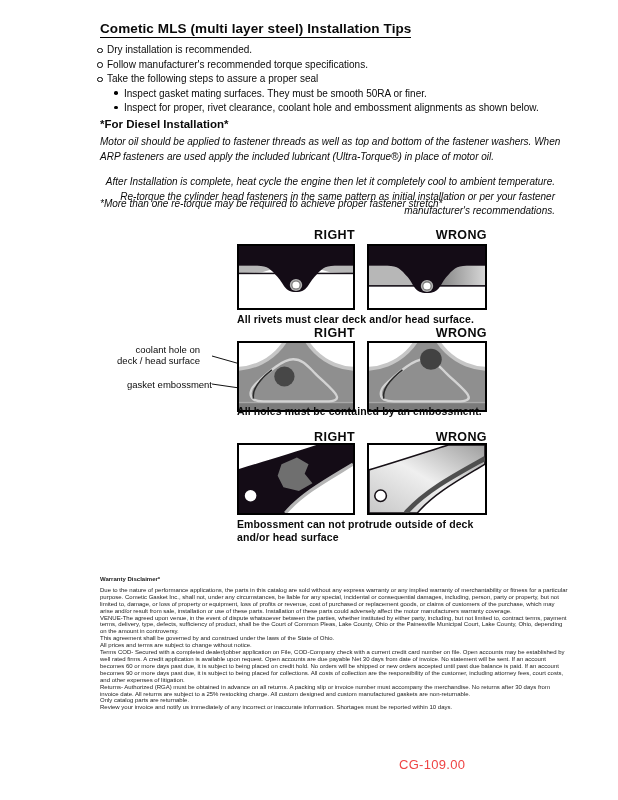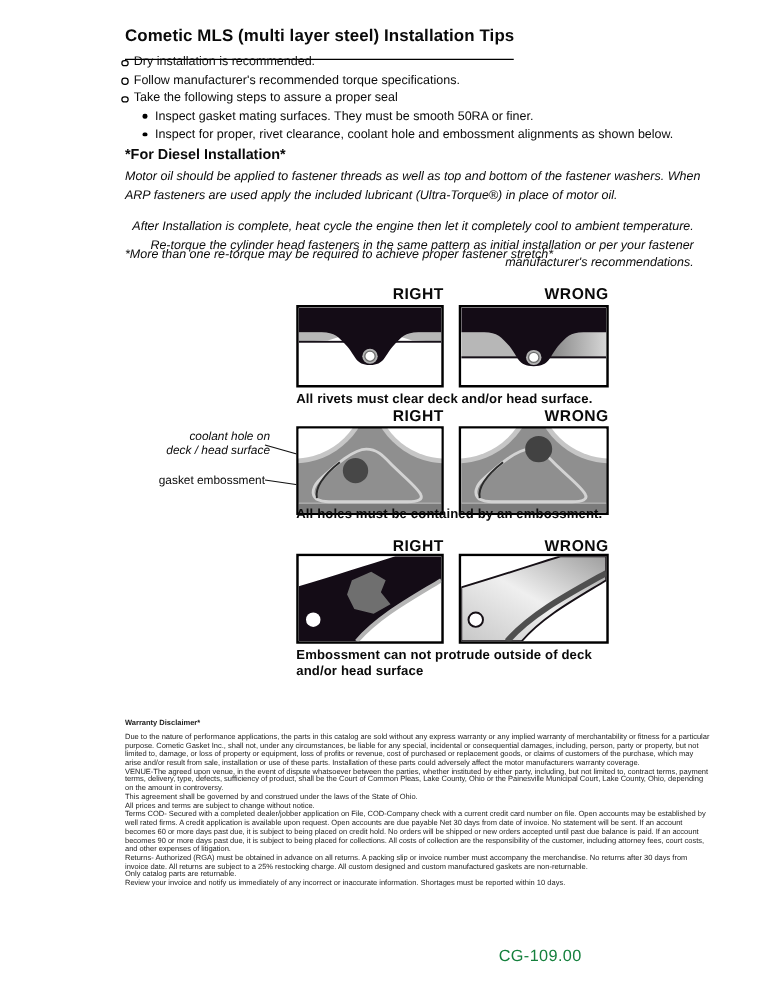--- a/index.html
+++ b/index.html
@@ -9,7 +9,7 @@
   }
   .abs{position:absolute;}
   .doc-title{font-size:13.5px;font-weight:bold;letter-spacing:0.1px;}
-  .doc-title span{display:inline-block;border-bottom:1.6px solid #000;padding-bottom:11px;}
+  .doc-title span{display:inline-block;border-bottom:1.6px solid #000;padding-bottom:1px;}
   .bullets{font-size:10px;line-height:14.6px;width:475px;}
   .brow{display:flex;align-items:flex-start;}
   .brow .mark{width:10px;flex:0 0 10px;display:flex;justify-content:flex-start;padding-top:4.5px;}

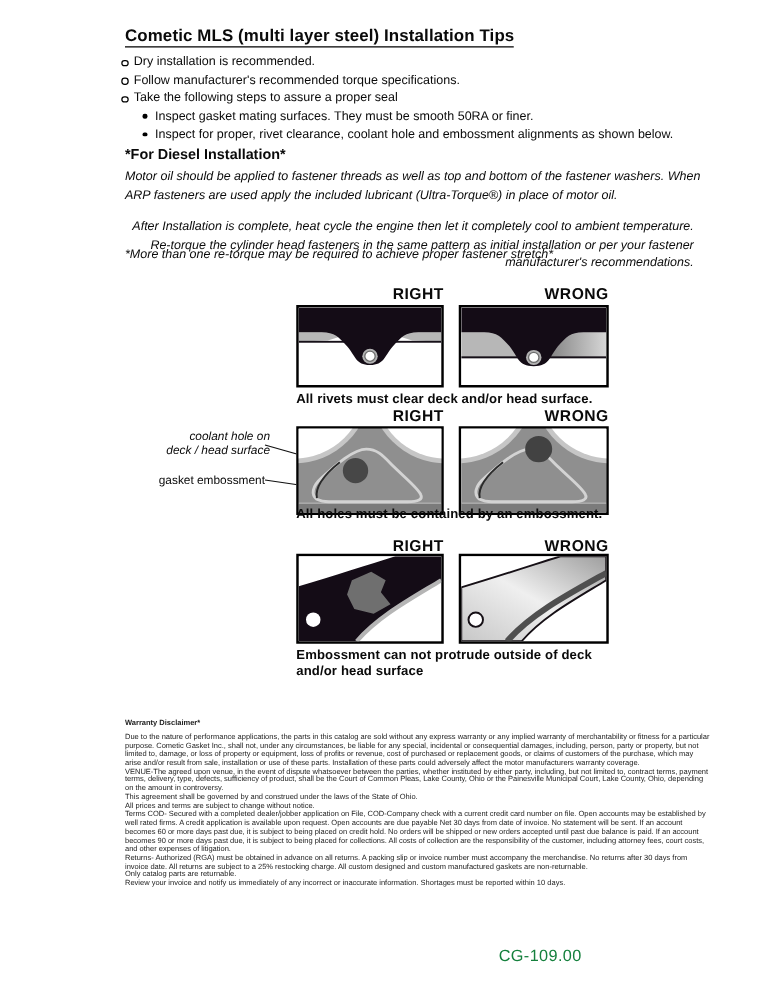--- a/index.html
+++ b/index.html
@@ -112,7 +112,7 @@
   <div class="abs dlabel" style="left:237px;top:326px;width:118px;">RIGHT</div>
   <div class="abs dlabel" style="left:367px;top:326px;width:120px;">WRONG</div>
 
-  <div class="abs ann" style="left:102px;top:345px;width:114px;font-style:italic;">
+  <div class="abs ann" style="left:86px;top:345px;width:114px;">
     <div>coolant hole on</div>
     <div>deck / head surface</div>
   </div>

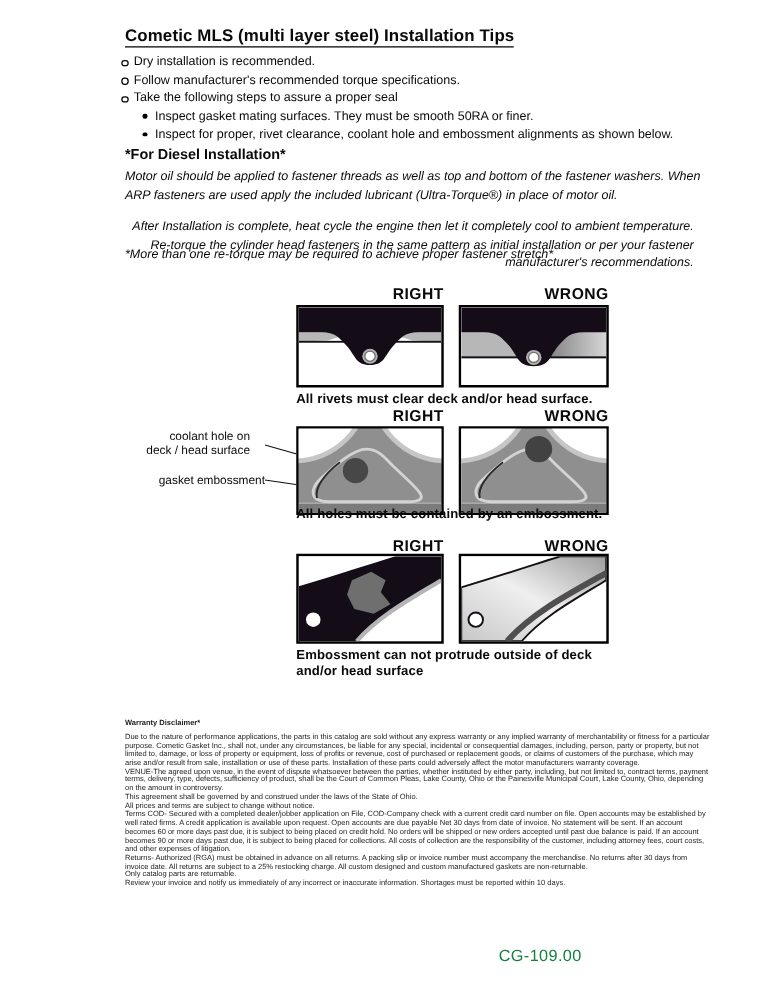--- a/index.html
+++ b/index.html
@@ -27,7 +27,7 @@
   .legal p{margin:0;}
   .legal .lh{font-weight:bold;margin-bottom:4px;}
   .mb5{margin-bottom:5px;} .mb6{margin-bottom:6px;}
-  .cgnum{font-size:13px;color:#15803d;letter-spacing:0.3px;}
+  .cgnum{font-size:13px;color:#ef4444;letter-spacing:0.3px;}
 </style>
 </head>
 <body>

